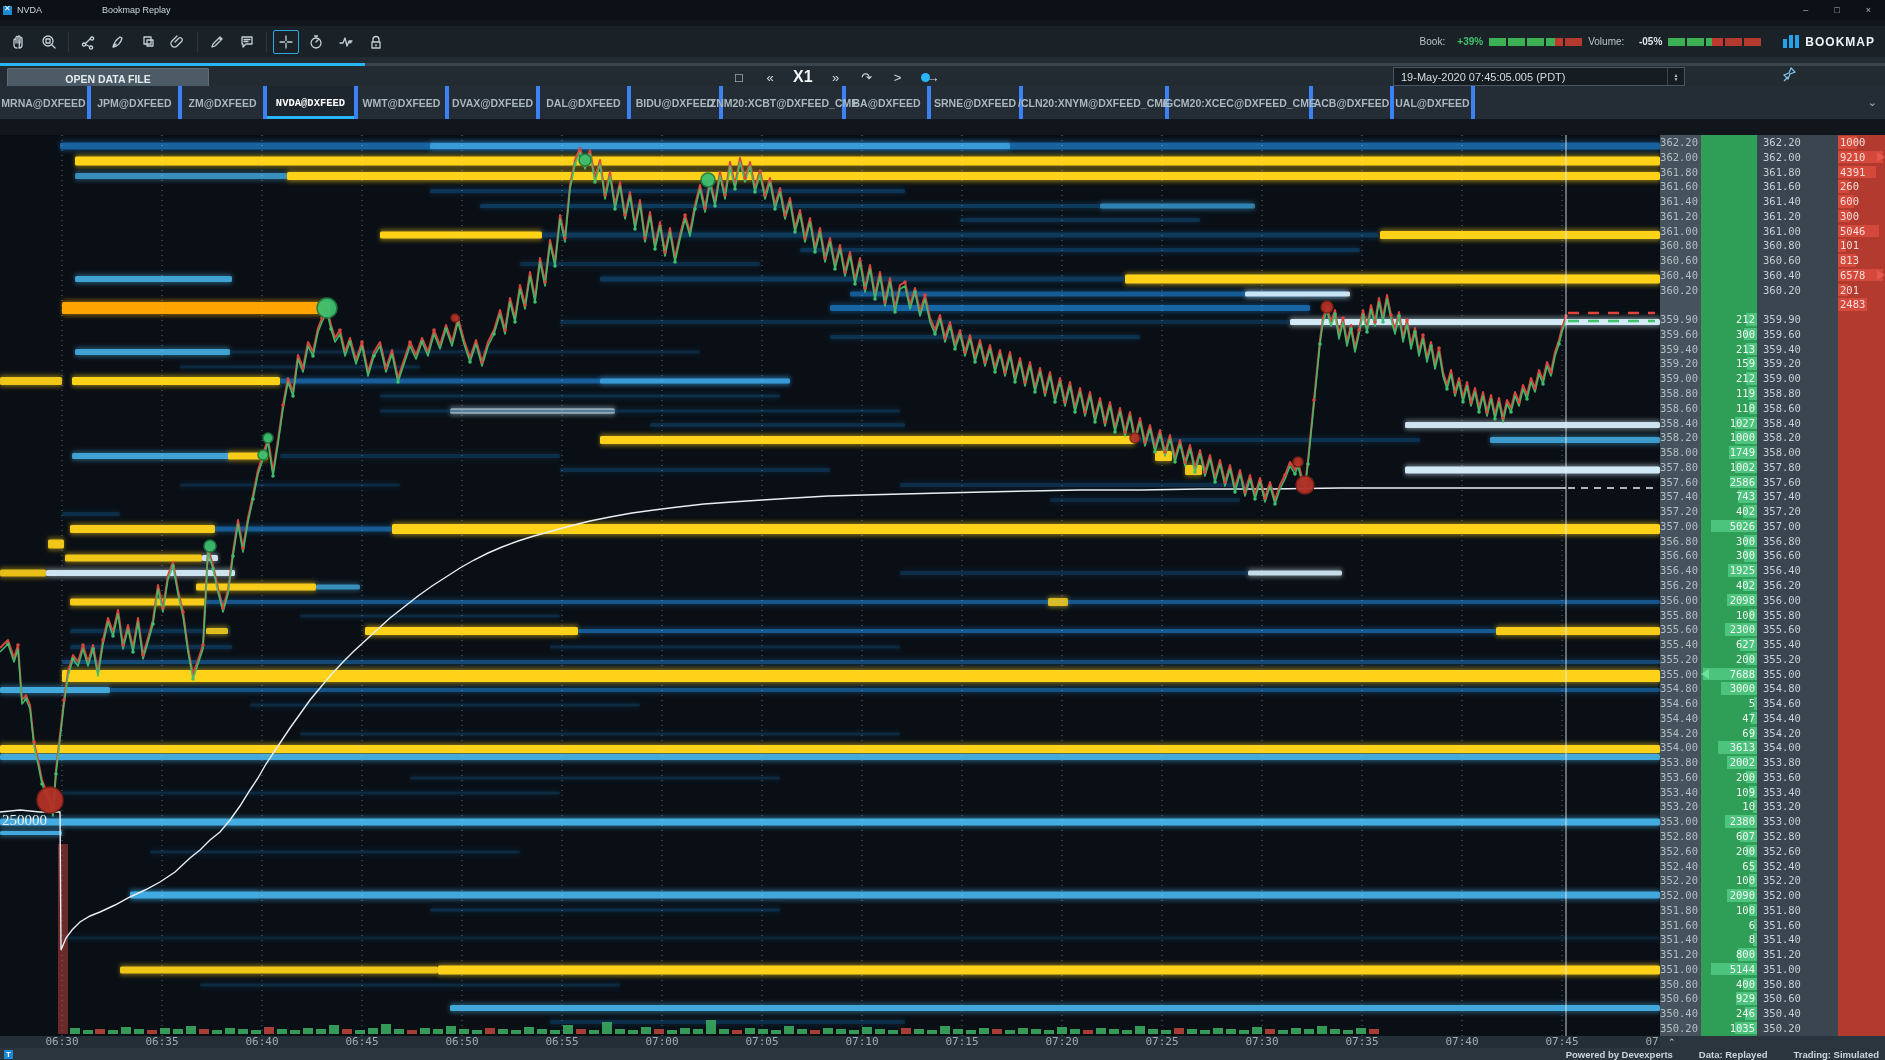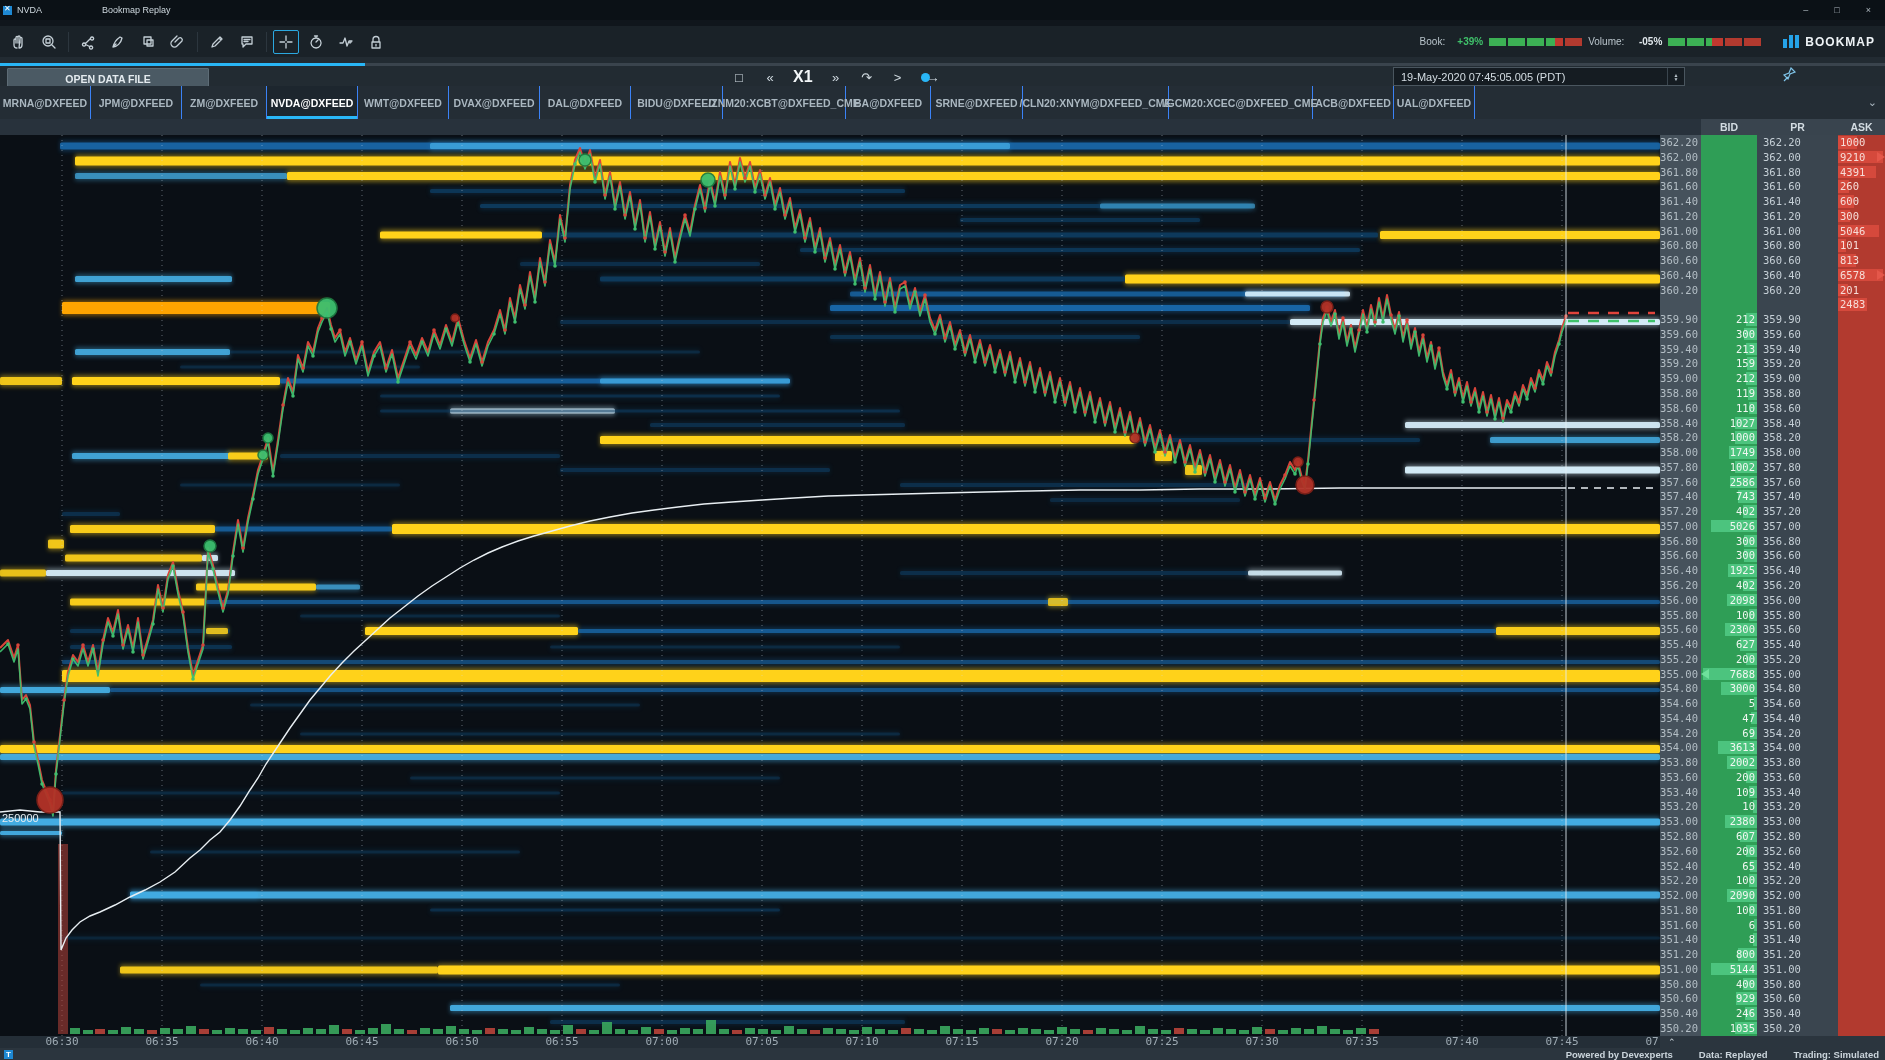--- a/index.html
+++ b/index.html
@@ -50,7 +50,7 @@
   
   .tabs{position:absolute;left:0;top:86px;width:100%;height:33px;background:#242d35;display:flex;}
   .tab{height:100%;display:flex;align-items:center;justify-content:center;font-size:10.5px;font-weight:bold;
-    color:#aab7c0;border-right:1px solid #3b82f6;box-sizing:border-box;position:relative;flex:none;}
+    color:#aab7c0;border-right:4px solid #3b82f6;box-sizing:border-box;position:relative;flex:none;}
   .tab.active{color:#ffffff;background:#1d262e;}
   .tab.active:after{content:"";position:absolute;left:0;bottom:0;width:100%;height:3px;background:#29b6f6;}
   .tabchev{margin-left:auto;color:#aab7c0;font-size:11px;display:flex;align-items:center;padding-right:8px;}

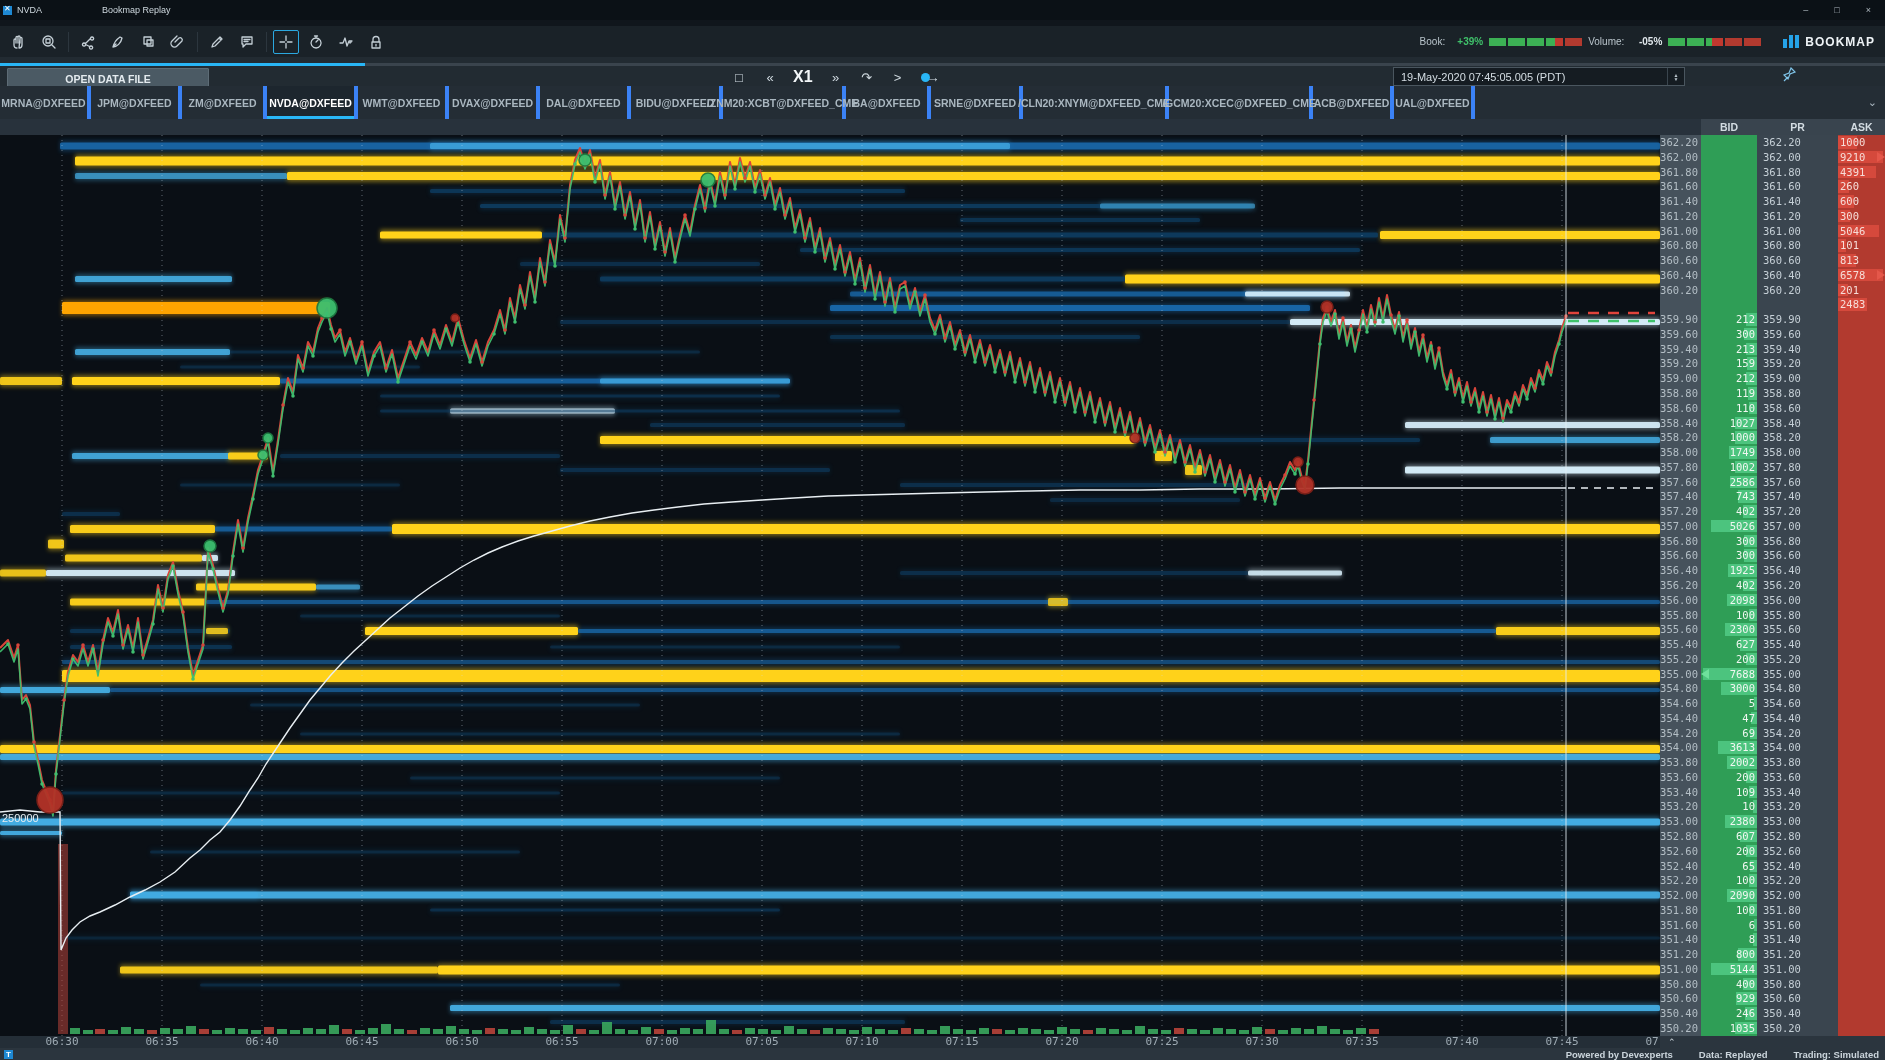--- a/index.html
+++ b/index.html
@@ -243,7 +243,7 @@
       <div class="tab" style="width: 91px;">MRNA@DXFEED</div>
       <div class="tab" style="width: 91px;">JPM@DXFEED</div>
       <div class="tab" style="width: 85px;">ZM@DXFEED</div>
-      <div class="tab active" style="width: 91px;">NVDA@DXFEED</div>
+      <div class="tab active" style="width: 91px; font-family: Liberation Mono, monospace;">NVDA@DXFEED</div>
       <div class="tab" style="width: 91px;">WMT@DXFEED</div>
       <div class="tab" style="width: 91px;">DVAX@DXFEED</div>
       <div class="tab" style="width: 91px;">DAL@DXFEED</div>

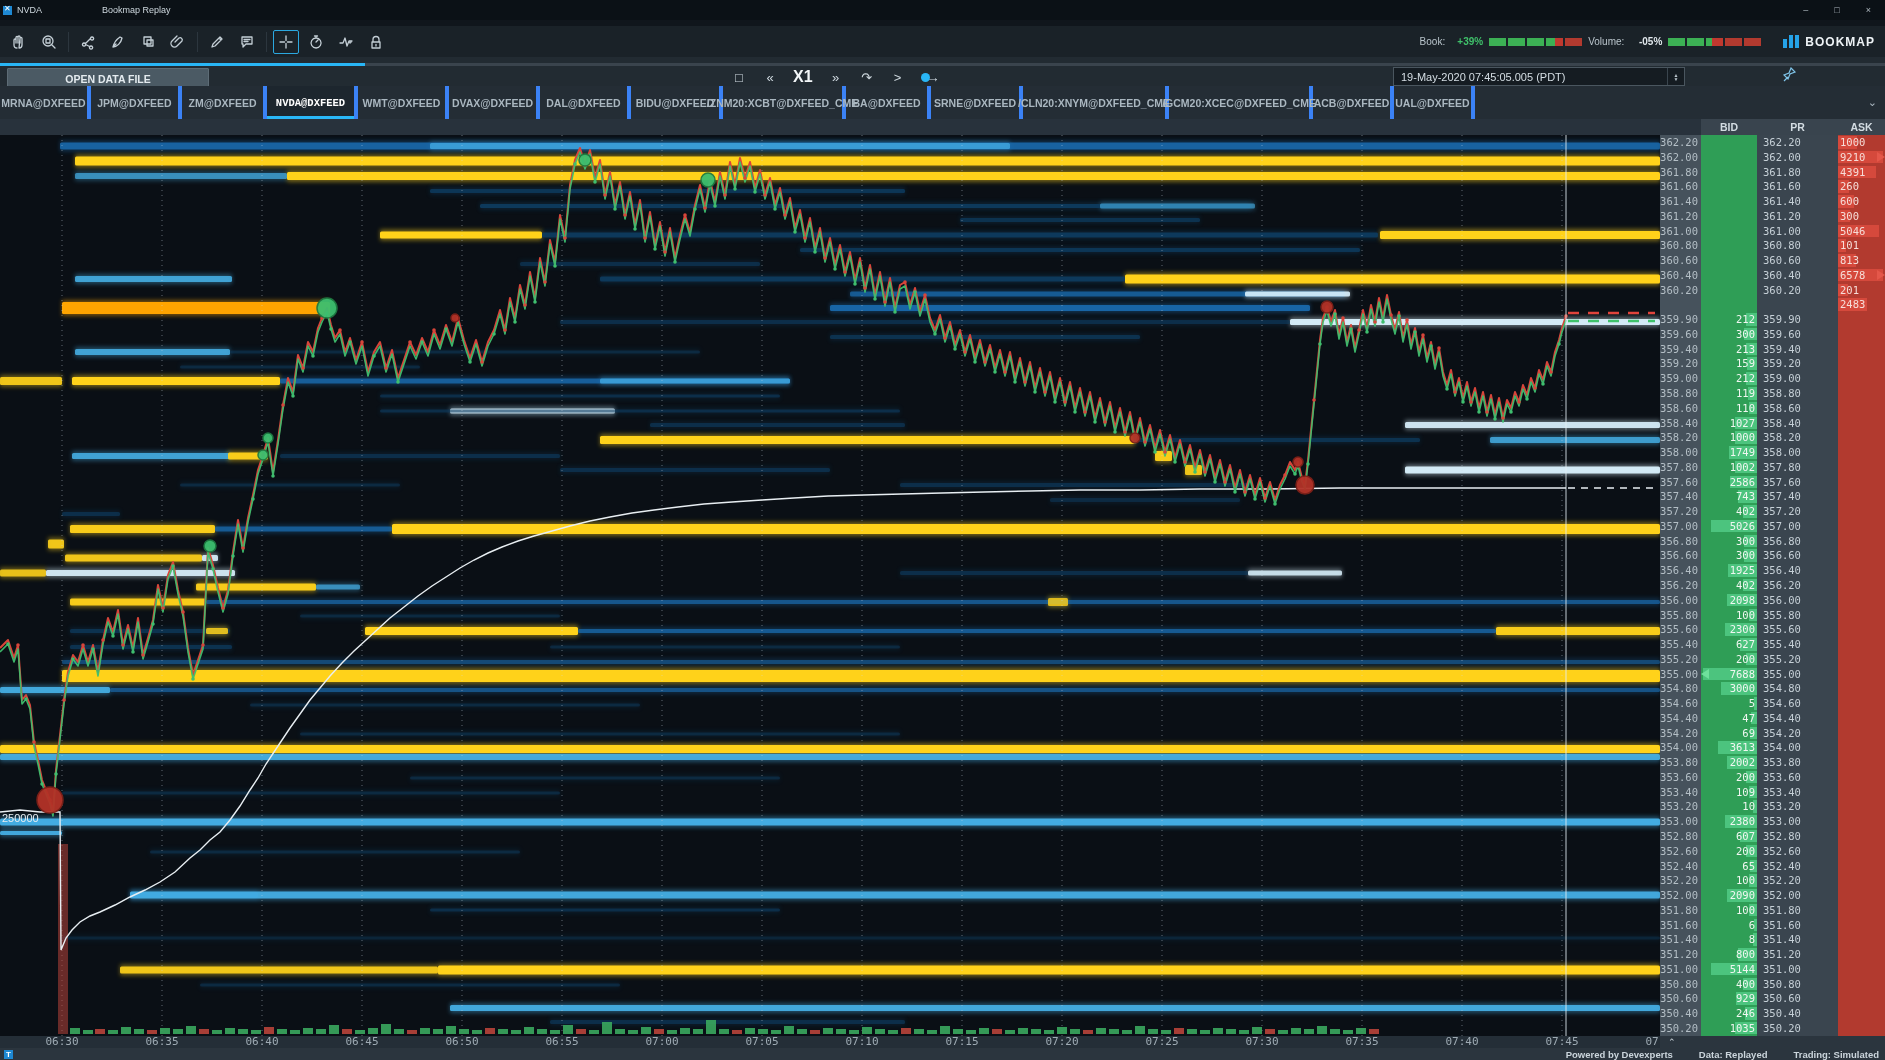--- a/index.html
+++ b/index.html
@@ -258,11 +258,6 @@
       <span class="tabchev">⌄</span>
     </div>
 
-  <div class="ladderhead">
-    <span class="lh" style="left:1701px;width:56px;">BID</span>
-    <span class="lh" style="left:1757px;width:81px;">PR</span>
-    <span class="lh" style="left:1838px;width:47px;">ASK</span>
-  </div>
 
   <div id="chart">
     <span class="vollabel">250000</span>

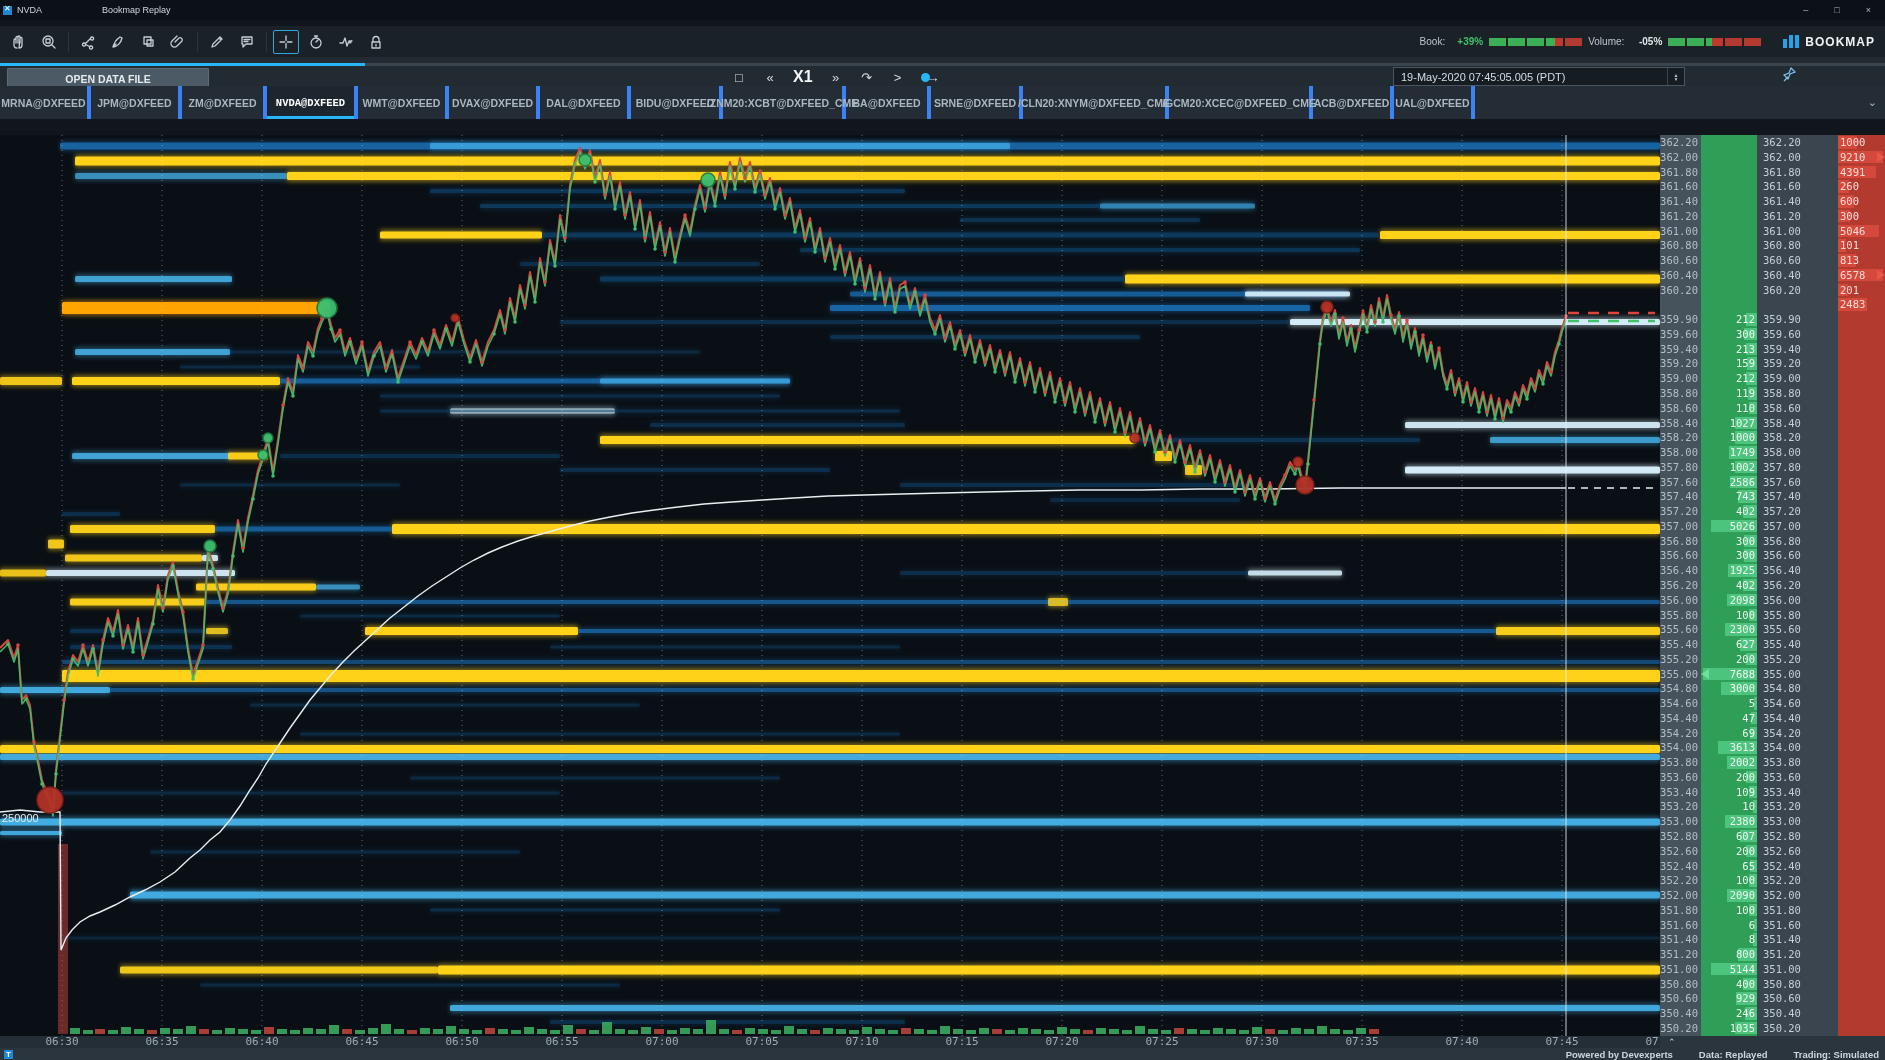--- a/index.html
+++ b/index.html
@@ -60,7 +60,7 @@
     color:#d3dce2;font-size:10.5px;font-weight:bold;background:#39444e;}
   
   #chart{position:absolute;left:0;top:135px;width:1660px;height:901px;background:#0a0f15;overflow:hidden;}
-  .vollabel{position:absolute;left:2px;top:677px;color:#e8eef2;font-size:11px;font-family:Liberation Sans, sans-serif;z-index:5;}
+  .vollabel{position:absolute;left:2px;top:677px;color:#e8eef2;font-size:15px;font-family:Liberation Serif, serif;z-index:5;}
   
   .col{position:absolute;top:135px;height:901px;overflow:hidden;font-family:"DejaVu Sans Mono",monospace;font-size:10.5px;}
   .col .row{height:14.77px;line-height:14.77px;position:relative;box-sizing:border-box;white-space:nowrap;}

